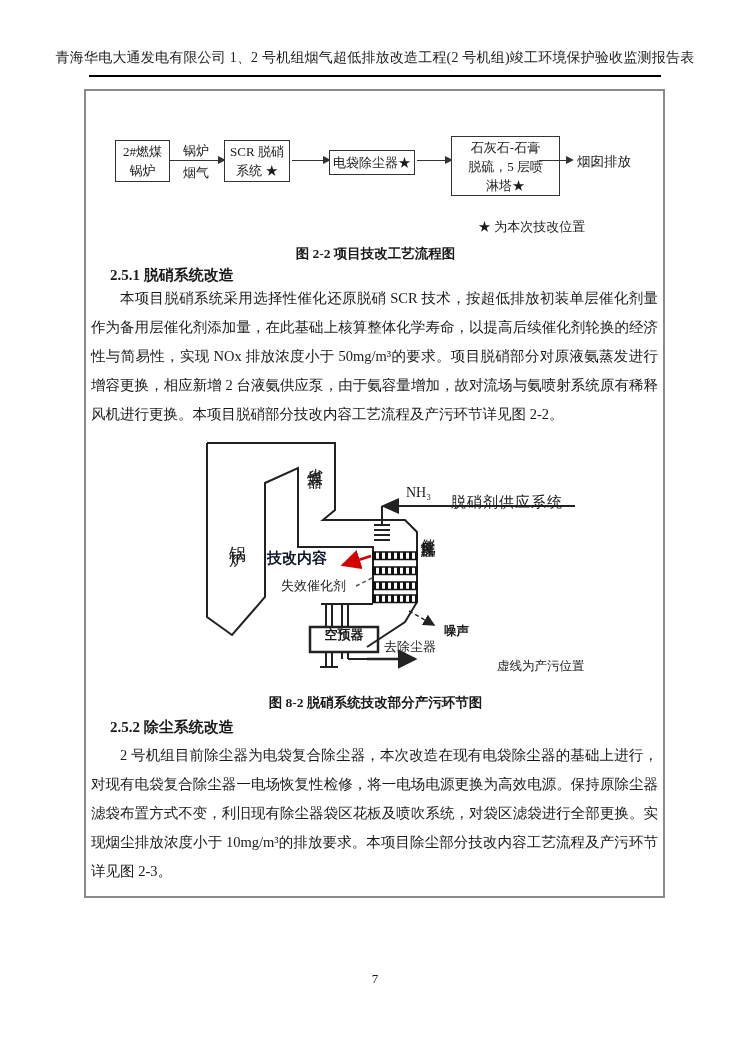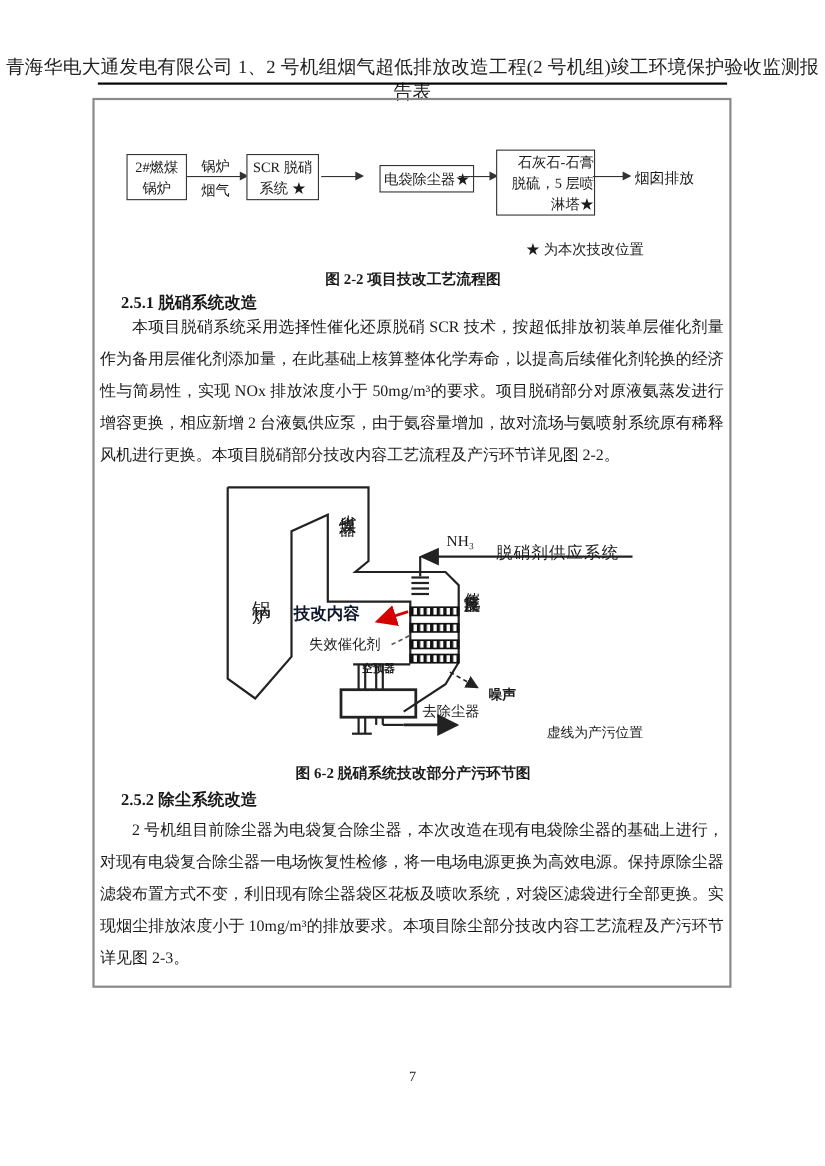--- a/index.html
+++ b/index.html
@@ -10,7 +10,7 @@
   }
   .abs{position:absolute;}
   
-  .doc-header{top:49px;left:0;width:750px;text-align:center;font-size:17px;color:#222;letter-spacing:0.2px;}
+  .doc-header{top:49px;left:0;width:750px;text-align:center;font-size:14px;color:#222;letter-spacing:0.2px;}
   .header-rule{top:75px;left:89px;width:572px;border-top:2px solid #000;height:0;}
   
   .content-frame{top:89px;left:84px;width:581px;height:809px;border:2px solid #8a8a8a;box-sizing:border-box;}

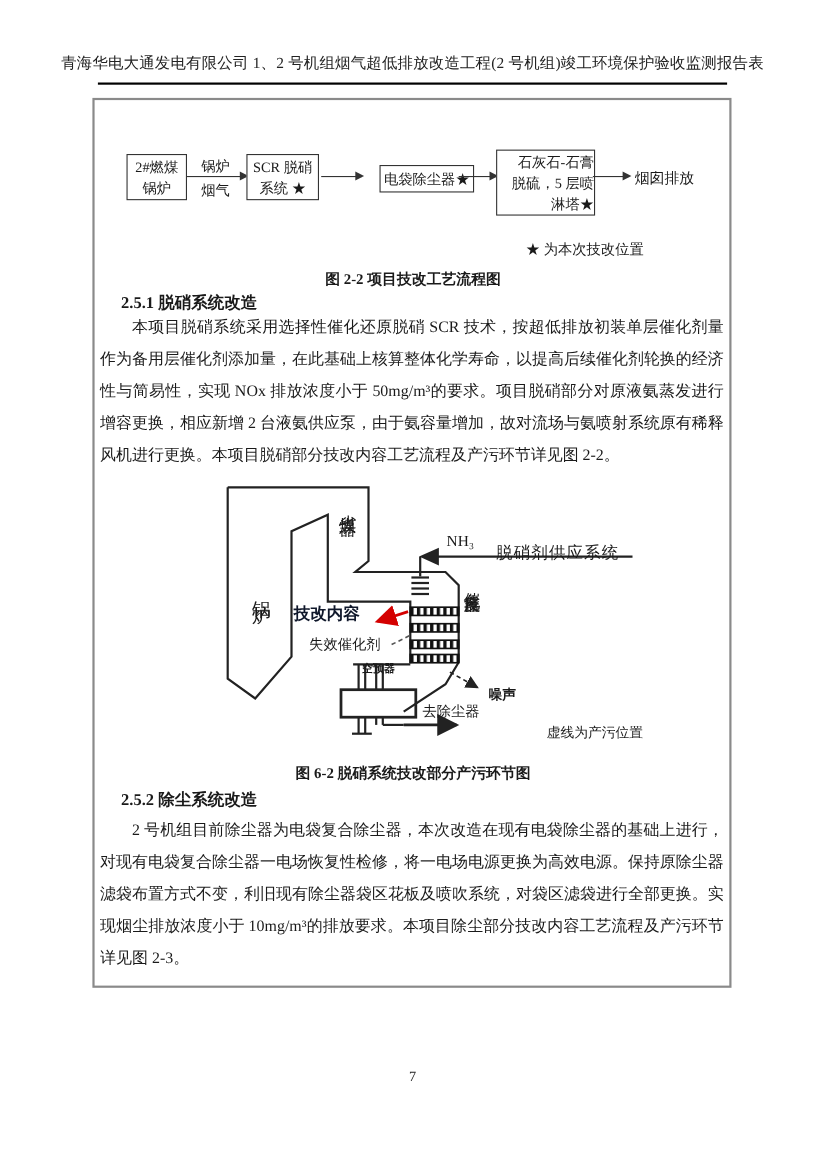--- a/index.html
+++ b/index.html
@@ -20,7 +20,7 @@
   .fb1{left:115px;top:140px;width:55px;height:42px;}
   .fb2{left:224px;top:140px;width:66px;height:42px;font-family:Liberation Serif, serif;}
   .fb3{left:329px;top:150px;width:86px;height:25px;line-height:21px;margin-left:16px;}
-  .fb4{left:451px;top:136px;width:90px;height:60px;align-items:flex-end;}
+  .fb4{left:451px;top:136px;width:109px;height:60px;}
   .harrow{height:0;border-top:1.6px solid #333;}
   .harrow:after{content:'';position:absolute;right:-2px;top:-5px;
     border-left:8px solid #333;border-top:4px solid transparent;border-bottom:4px solid transparent;}

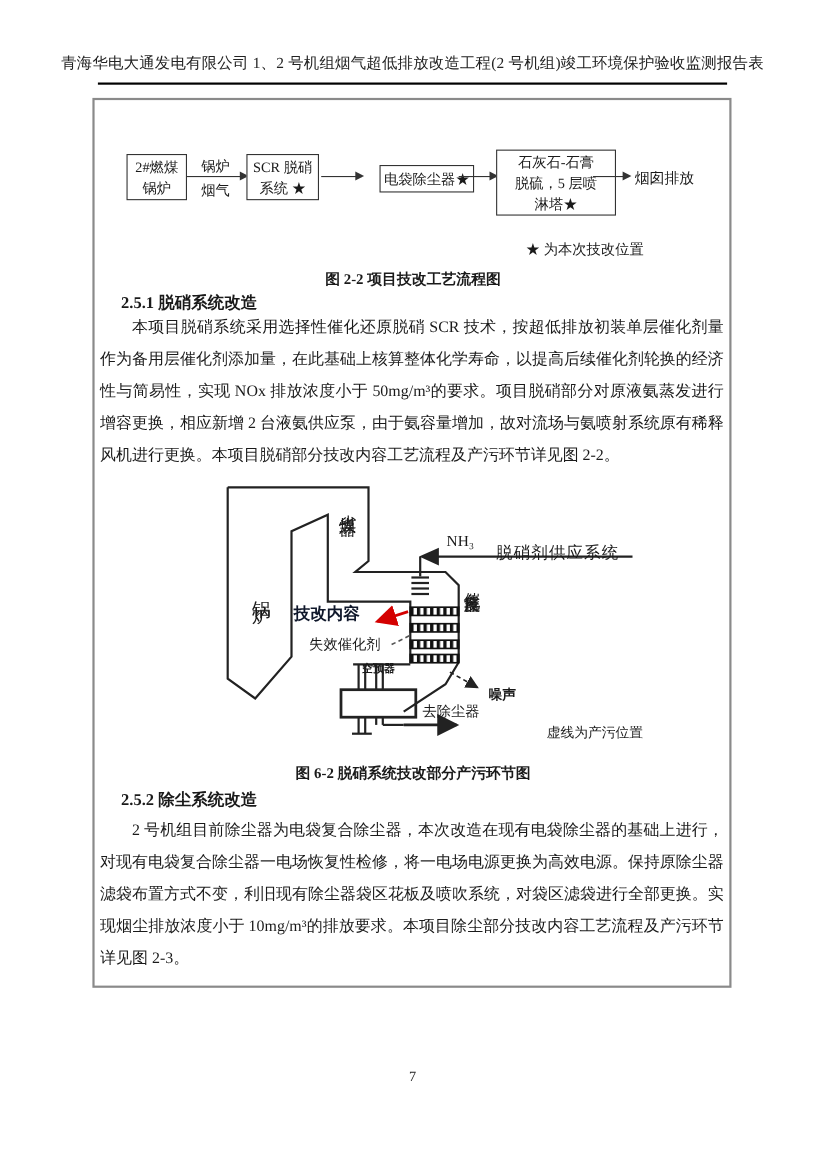--- a/index.html
+++ b/index.html
@@ -19,7 +19,7 @@
         text-align:center;font-size:13px;line-height:19px;background:#fff;}
   .fb1{left:115px;top:140px;width:55px;height:42px;}
   .fb2{left:224px;top:140px;width:66px;height:42px;font-family:Liberation Serif, serif;}
-  .fb3{left:329px;top:150px;width:86px;height:25px;line-height:21px;margin-left:16px;}
+  .fb3{left:329px;top:150px;width:86px;height:25px;line-height:21px;}
   .fb4{left:451px;top:136px;width:109px;height:60px;}
   .harrow{height:0;border-top:1.6px solid #333;}
   .harrow:after{content:'';position:absolute;right:-2px;top:-5px;

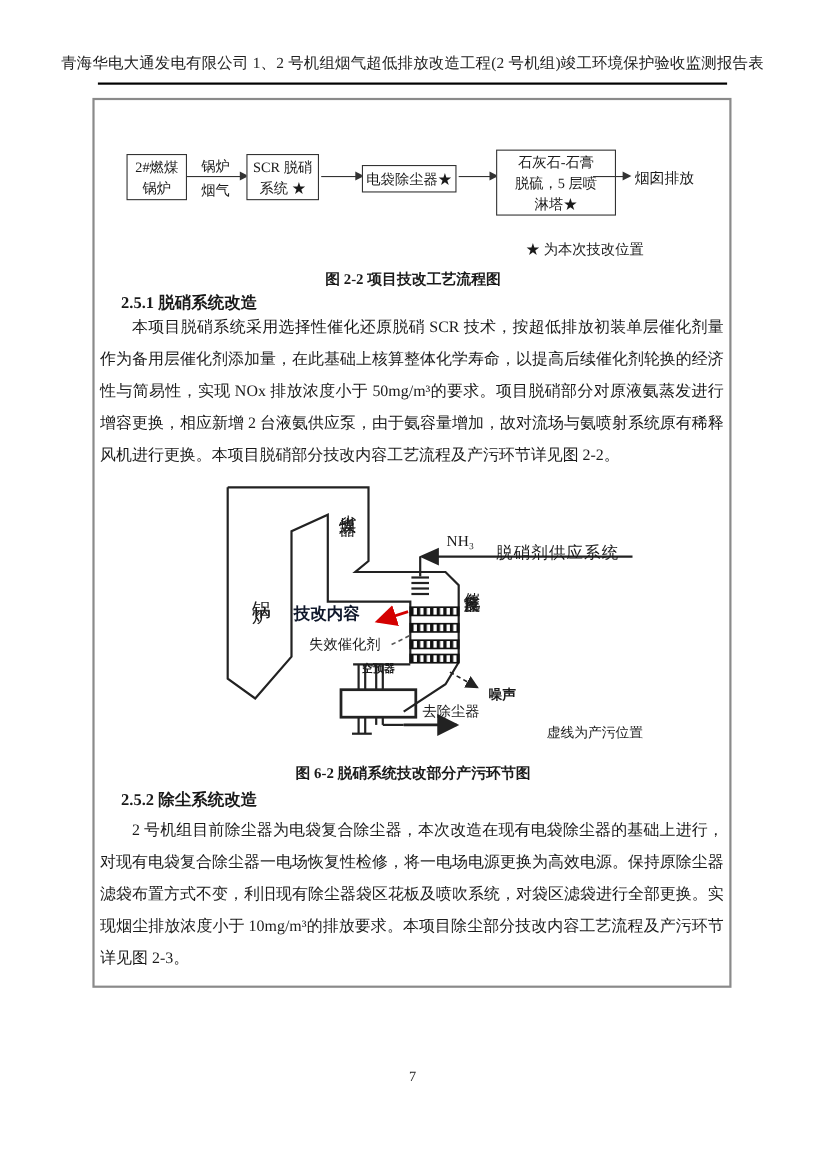--- a/index.html
+++ b/index.html
@@ -52,7 +52,7 @@
   .lbl-supply{left:451px;top:493px;font-size:15px;letter-spacing:1px;}
   .lbl-retrofit{left:267px;top:549px;font-size:15px;font-weight:bold;color:#0f172a;}
   .lbl-spent{left:281px;top:577px;font-size:13px;}
-  .lbl-aph{left:310px;top:596px;width:68px;height:16px;text-align:center;line-height:25px;font-weight:bold;font-size:10px;}
+  .lbl-aph{left:310px;top:622px;width:68px;height:16px;text-align:center;line-height:25px;font-weight:bold;font-size:13px;}
   .lbl-dust{left:384px;top:638px;font-size:13px;}
   .lbl-noise{left:444px;top:623px;font-size:12.5px;font-weight:bold;}
   .lbl-dashnote{left:497px;top:658px;font-size:12.5px;}

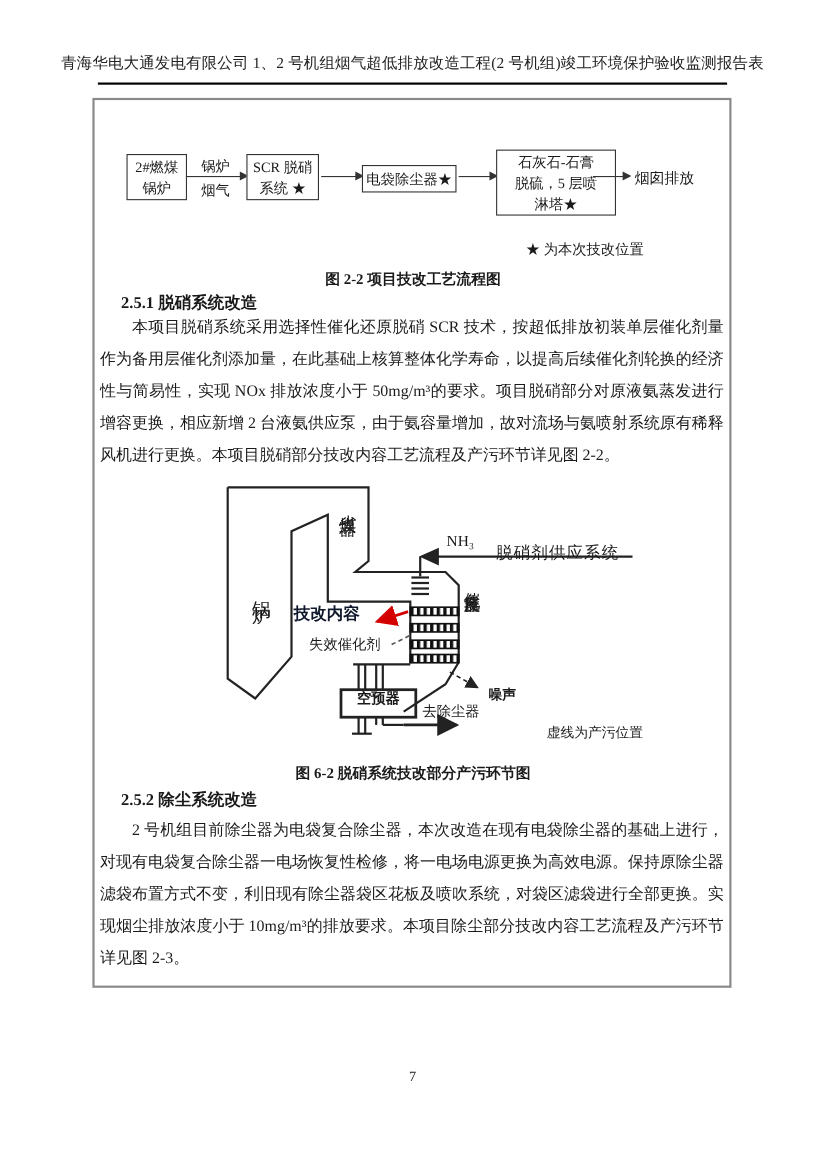--- a/index.html
+++ b/index.html
@@ -172,7 +172,7 @@
 <div class="abs lbl-noise">噪声</div>
 <div class="abs lbl-dashnote">虚线为产污位置</div>
 
-<div class="abs caption cap2">图 6-2  脱硝系统技改部分产污环节图</div>
+<div class="abs caption cap2">图 8-2  脱硝系统技改部分产污环节图</div>
 
 <div class="abs sec-heading h2">2.5.2  除尘系统改造</div>
 <div class="abs para p2">2 号机组目前除尘器为电袋复合除尘器，本次改造在现有电袋除尘器的基础上进行，对现有电袋复合除尘器一电场恢复性检修，将一电场电源更换为高效电源。保持原除尘器滤袋布置方式不变，利旧现有除尘器袋区花板及喷吹系统，对袋区滤袋进行全部更换。实现烟尘排放浓度小于 10mg/m³的排放要求。本项目除尘部分技改内容工艺流程及产污环节详见图 2-3。</div>

